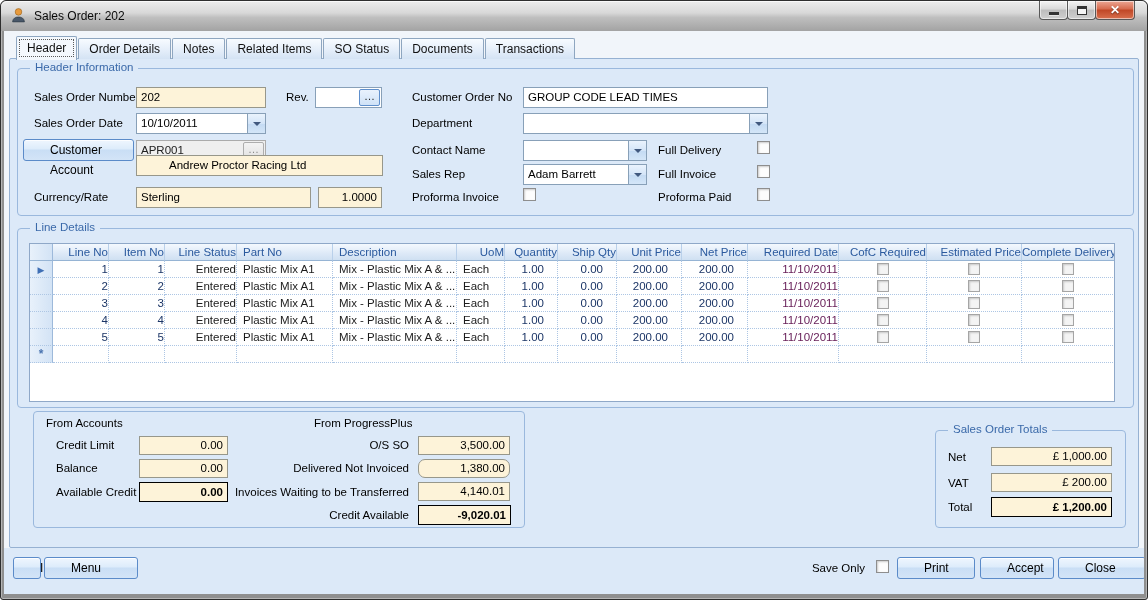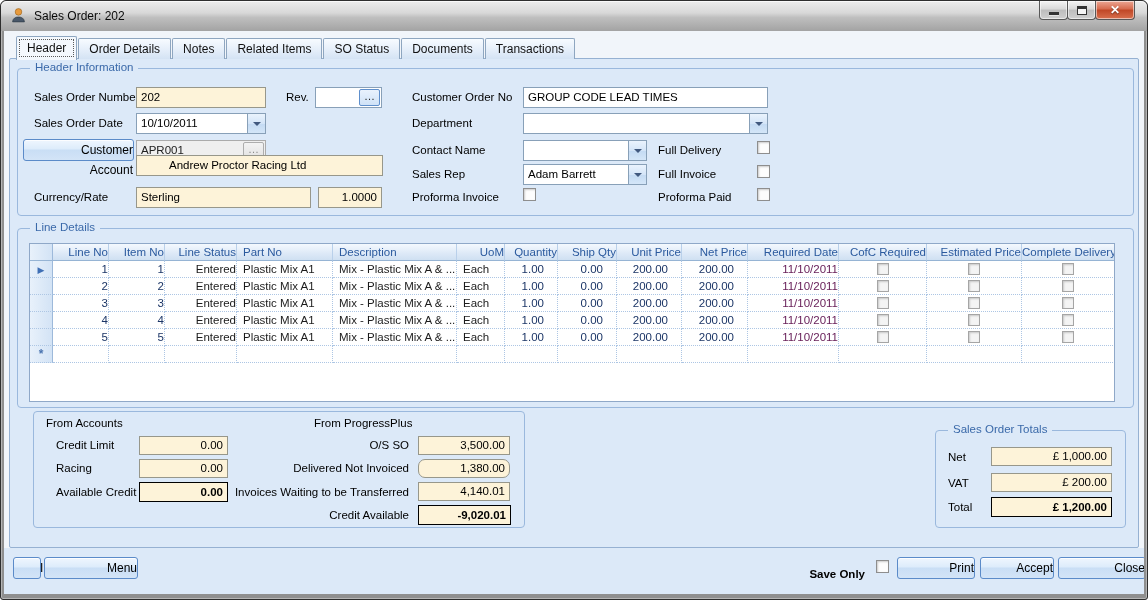--- a/index.html
+++ b/index.html
@@ -85,7 +85,7 @@
     border: 1px solid #8e8e8e; box-shadow: inset 1px 1px 2px rgba(0,0,0,.2); }
 
   .btn { position: absolute; height: 22px; border: 1px solid #5b8bc9; border-radius: 3px;
-    font-size: 12px; color: #000; text-align: right; cursor: default;
+    font-size: 12px; color: #000; text-align: left; cursor: default;
     background: linear-gradient(180deg, #eff6fe 0%, #ddecfb 45%, #c9def5 50%, #d3e4f7 100%);
     box-shadow: inset 0 1px 0 rgba(255,255,255,.8); line-height: 20px; padding-left: 26px; }
 

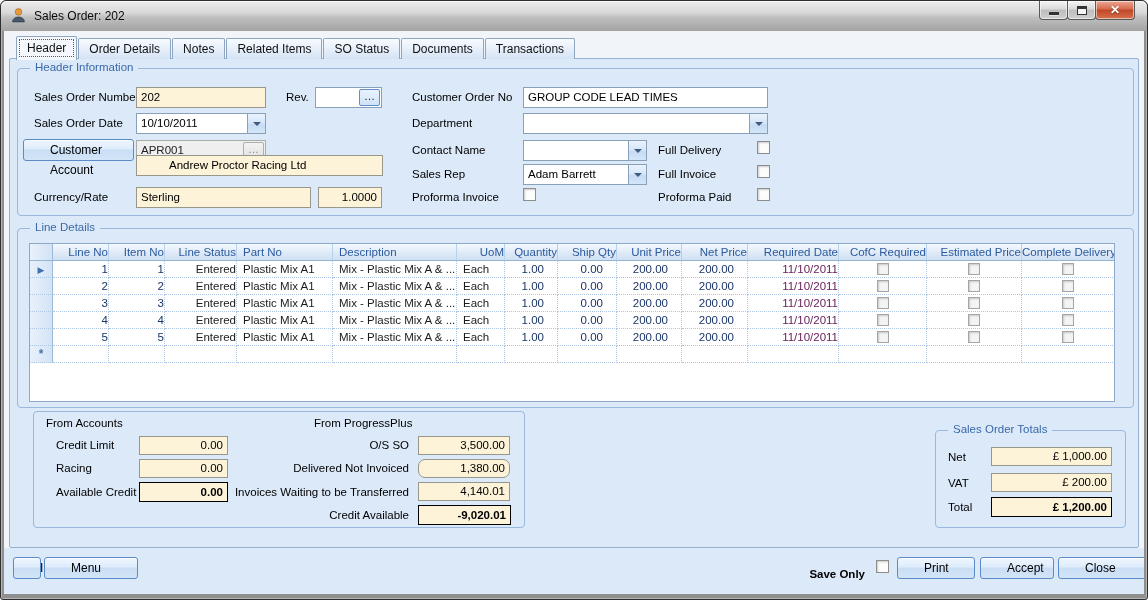--- a/index.html
+++ b/index.html
@@ -381,7 +381,7 @@
         <span class="lbl" style="left:22px; top:27px;">Credit Limit</span>
         <div class="field cream right" style="left:105px; top:24px; width:89px; height:19px; line-height:17px;"><span>0.00</span></div>
 
-        <span class="lbl" style="left:22px; top:50px;">Racing</span>
+        <span class="lbl" style="left:22px; top:50px;">Balance</span>
         <div class="field cream right" style="left:105px; top:47px; width:89px; height:19px; line-height:17px;"><span>0.00</span></div>
 
         <span class="lbl" style="left:22px; top:74px;">Available Credit</span>

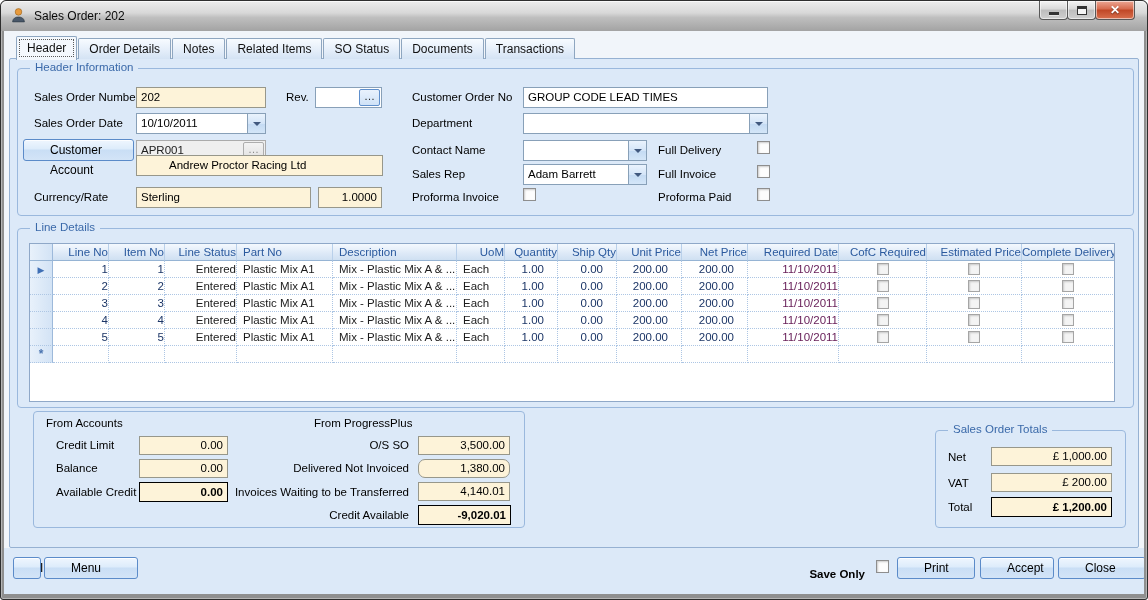--- a/index.html
+++ b/index.html
@@ -415,7 +415,7 @@
     <div class="footerbar">
       <div class="btn" style="left:9px; top:9px; width:24px;"><span>IM</span></div>
       <div class="btn" style="left:40px; top:9px; width:94px;"><span>Menu</span></div>
-      <span class="lbl r" style="left:795px; top:20px; width:66px;font-weight:bold;">Save Only</span>
+      <span class="lbl r" style="left:795px; top:14px; width:66px;">Save Only</span>
       <span class="cb" style="left:872px; top:12px;"></span>
       <div class="btn" style="left:893px; top:9px; width:78px;"><span>Print</span></div>
       <div class="btn" style="left:976px; top:9px; width:74px;"><span>Accept</span></div>

